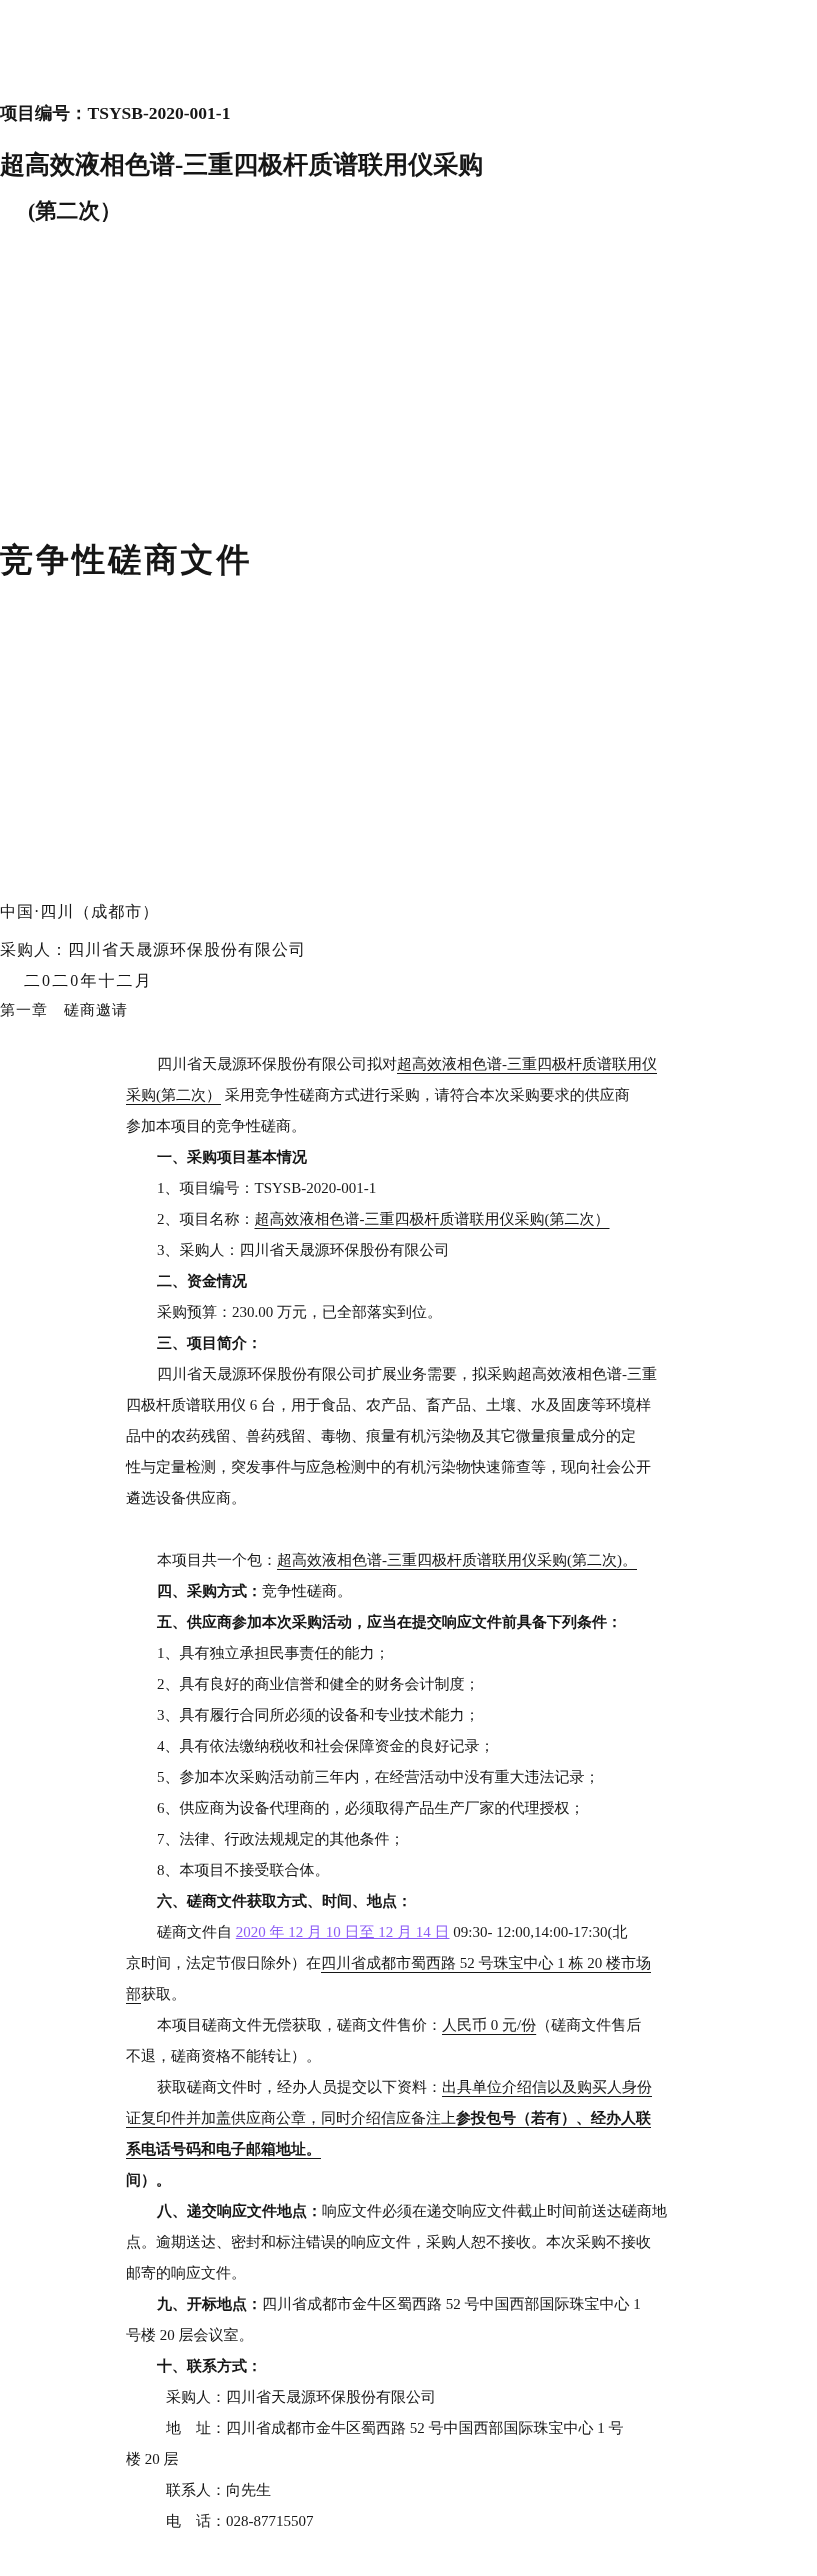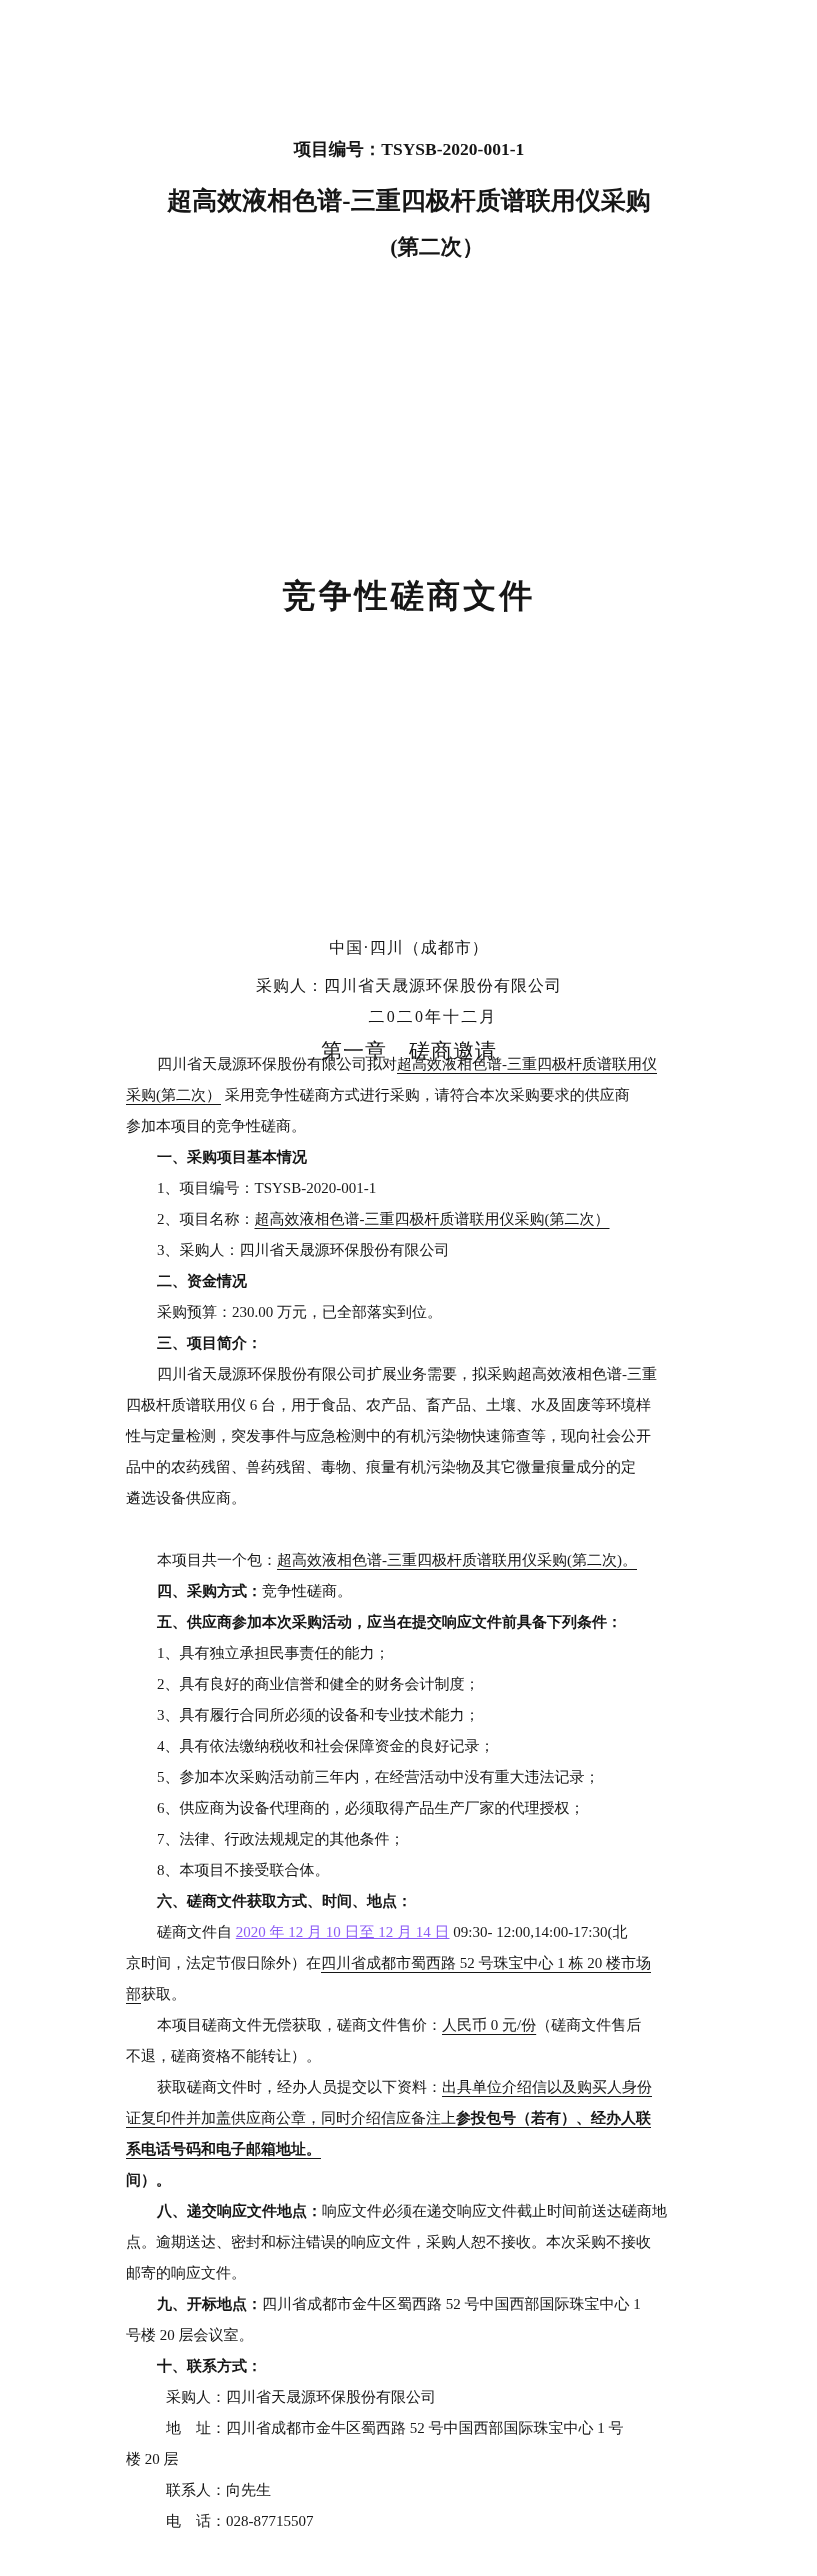--- a/index.html
+++ b/index.html
@@ -17,9 +17,8 @@
     position:absolute;
     left:0;
     width:100%;
-    text-align:center;
+    text-align:left;
     white-space:nowrap;
-    margin-top:36px;
   }
   .cover-proj   {top:101px;  font-size:17.5px; font-weight:bold;}
   .cover-title1 {top:148px;  font-size:25px; font-weight:bold;}

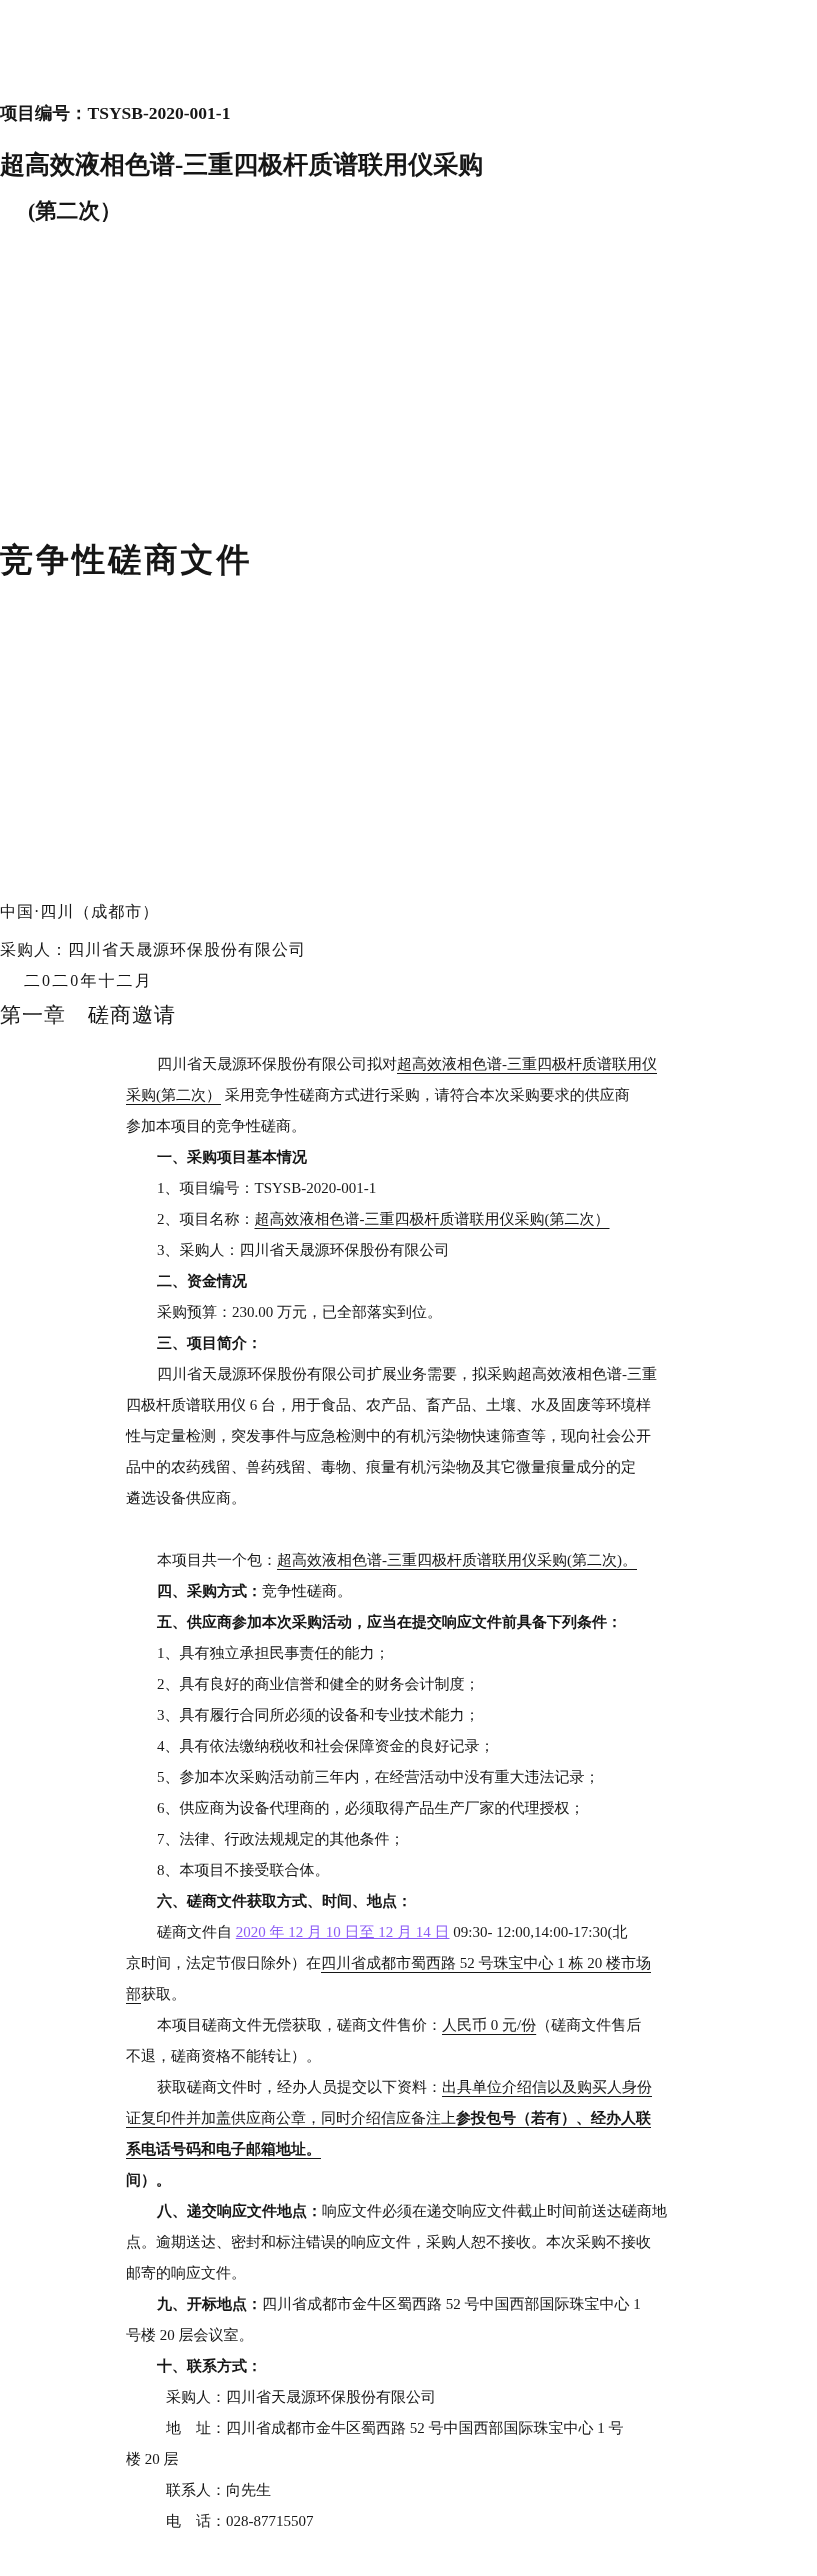--- a/index.html
+++ b/index.html
@@ -27,7 +27,7 @@
   .cover-loc    {top:902px; font-size:16px; letter-spacing:1px;}
   .cover-buyer  {top:940px; font-size:16px; letter-spacing:1px;}
   .cover-date   {top:971px; font-size:16px; letter-spacing:2.1px;padding-left:24px;}
-  .chapter      {top:1001px; font-size:21px; letter-spacing:1px;}
+  .chapter      {top:1001px; font-size:15px; letter-spacing:1px;}
 
   .body-lines{
     position:absolute;

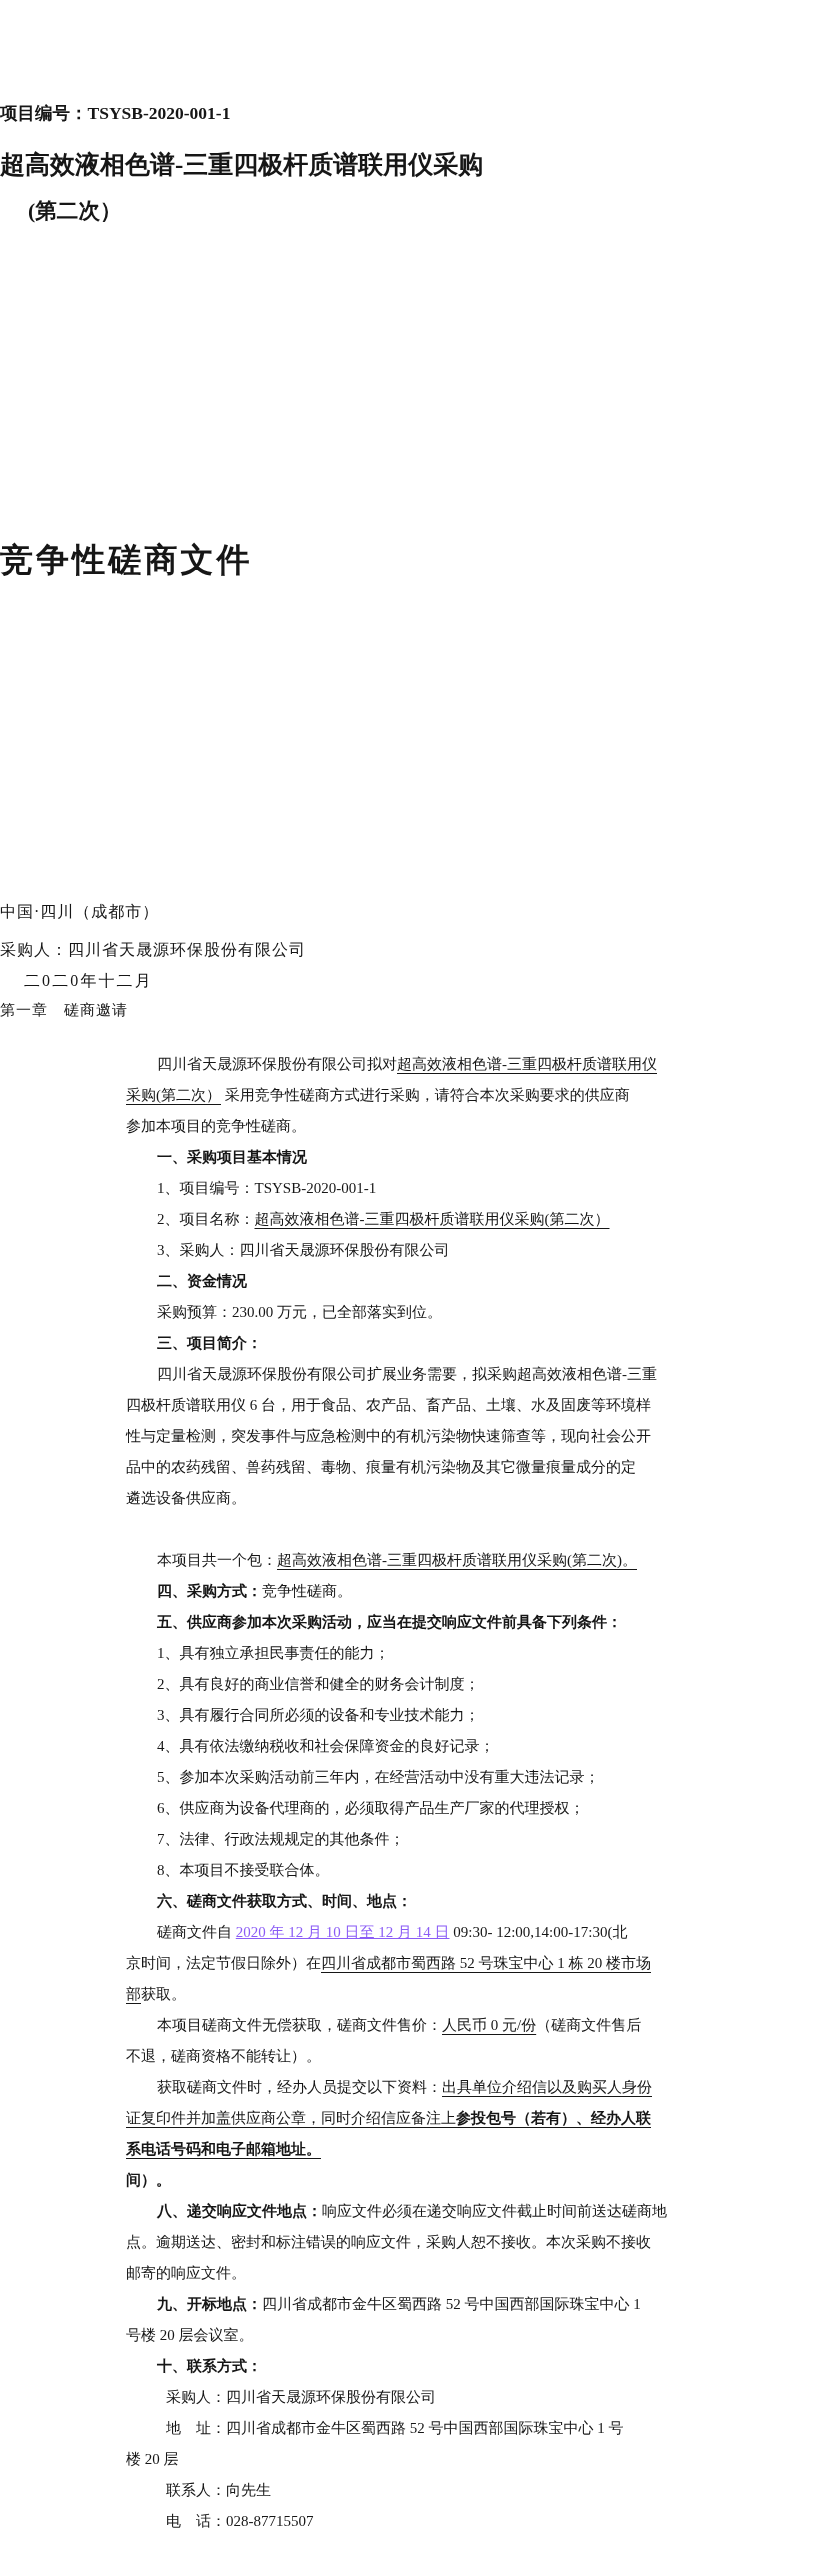--- a/index.html
+++ b/index.html
@@ -86,8 +86,8 @@
       <div class="line ind1"><span class="b">三、项目简介：</span></div>
       <div class="line ind1"><span>四川省天晟源环保股份有限公司扩展业务需要，拟采购超高效液相色谱-三重</span></div>
       <div class="line"><span>四极杆质谱联用仪 6 台，用于食品、农产品、畜产品、土壤、水及固废等环境样</span></div>
+      <div class="line"><span>品中的农药残留、兽药残留、毒物、痕量有机污染物及其它微量痕量成分的定</span></div>
       <div class="line"><span>性与定量检测，突发事件与应急检测中的有机污染物快速筛查等，现向社会公开</span></div>
-      <div class="line"><span>品中的农药残留、兽药残留、毒物、痕量有机污染物及其它微量痕量成分的定</span></div>
       <div class="line"><span>遴选设备供应商。</span></div>
       <div class="line"></div>
       <div class="line ind1"><span>本项目共一个包：</span><span class="u">超高效液相色谱-三重四极杆质谱联用仪采购(第二次)。</span></div>

